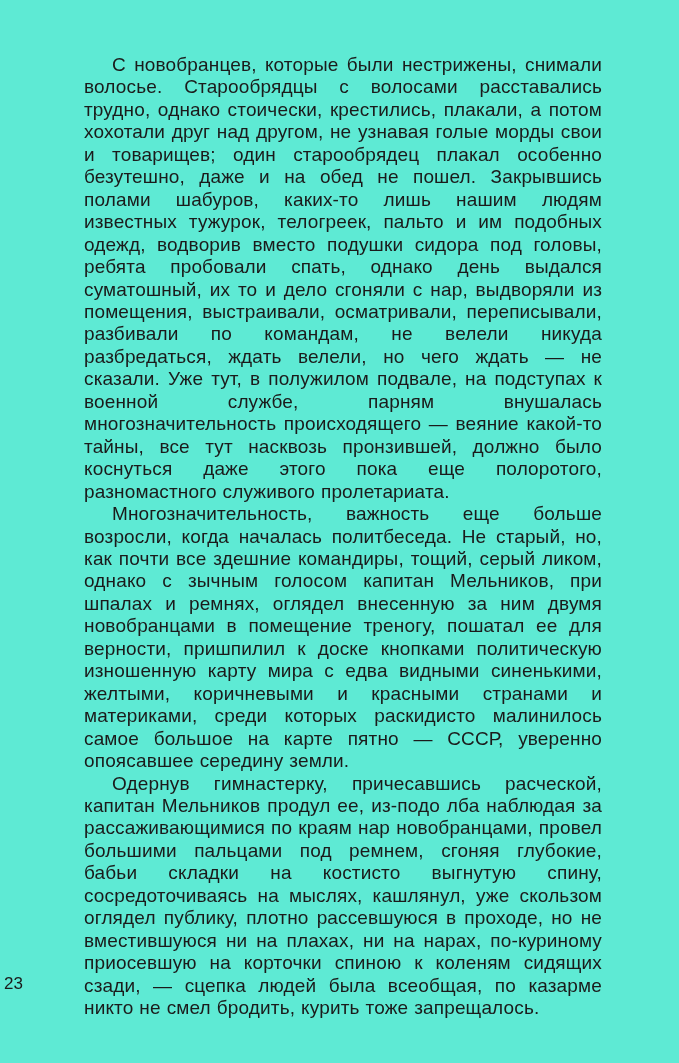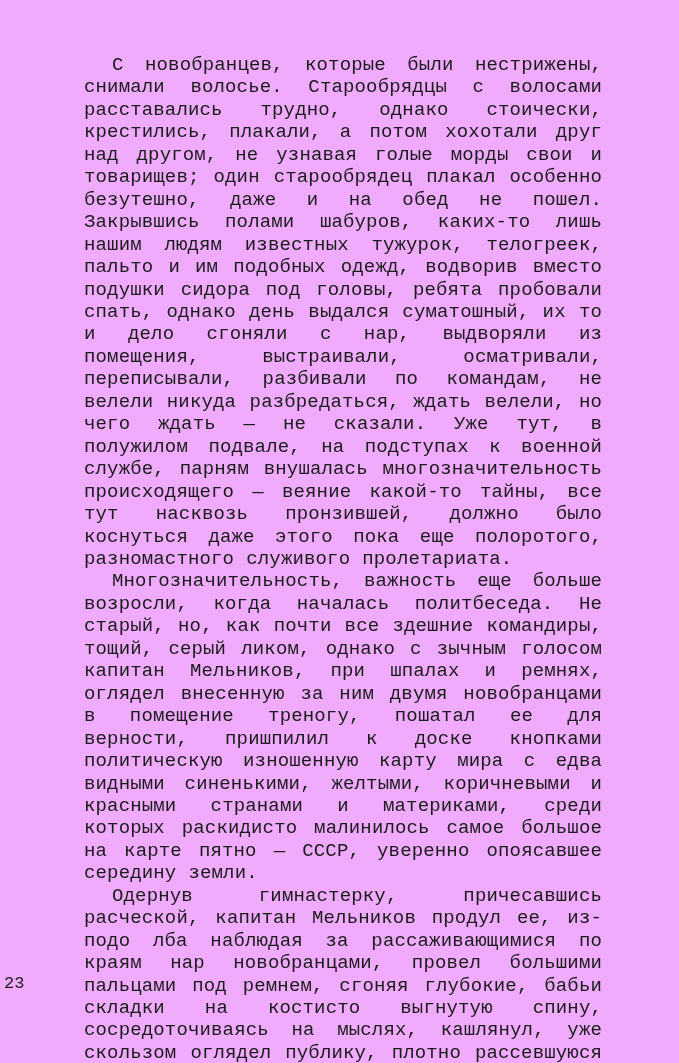--- a/index.html
+++ b/index.html
@@ -15,9 +15,9 @@
     position: relative;
     width: 679px;
     height: 1063px;
-    background: #f0abfc;
+    background: #5eead4;
     overflow: hidden;
-    font-family: Liberation Mono, monospace;
+    font-family: Liberation Sans, sans-serif;
     color: #1b1b1b;
   }
   .text-block {

